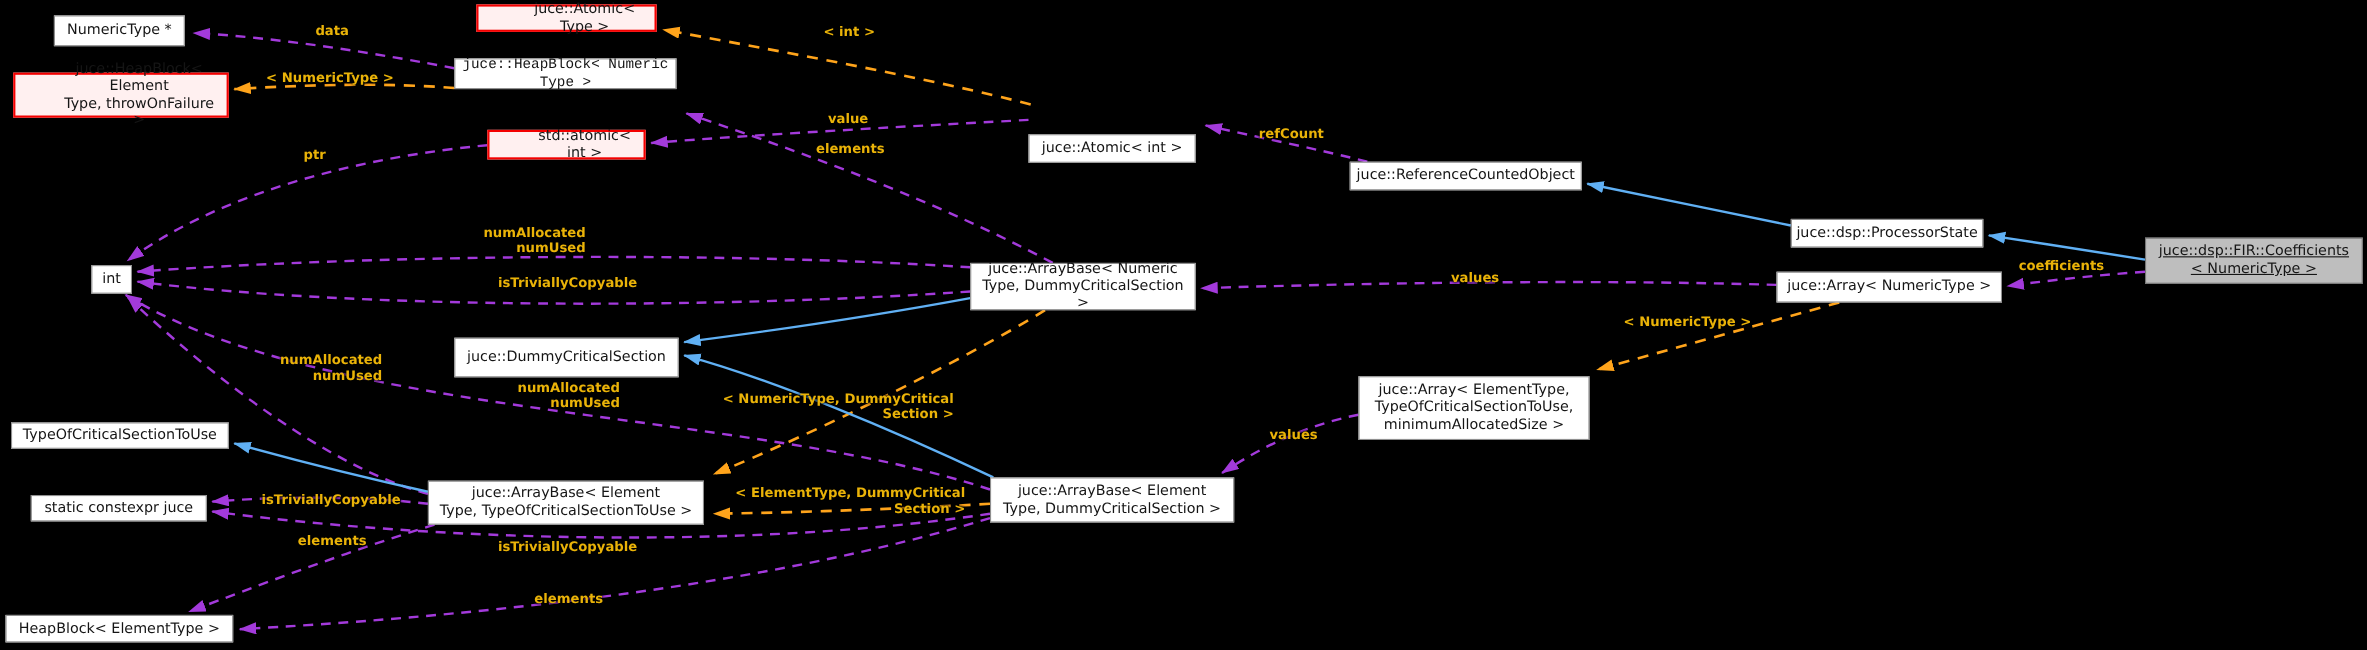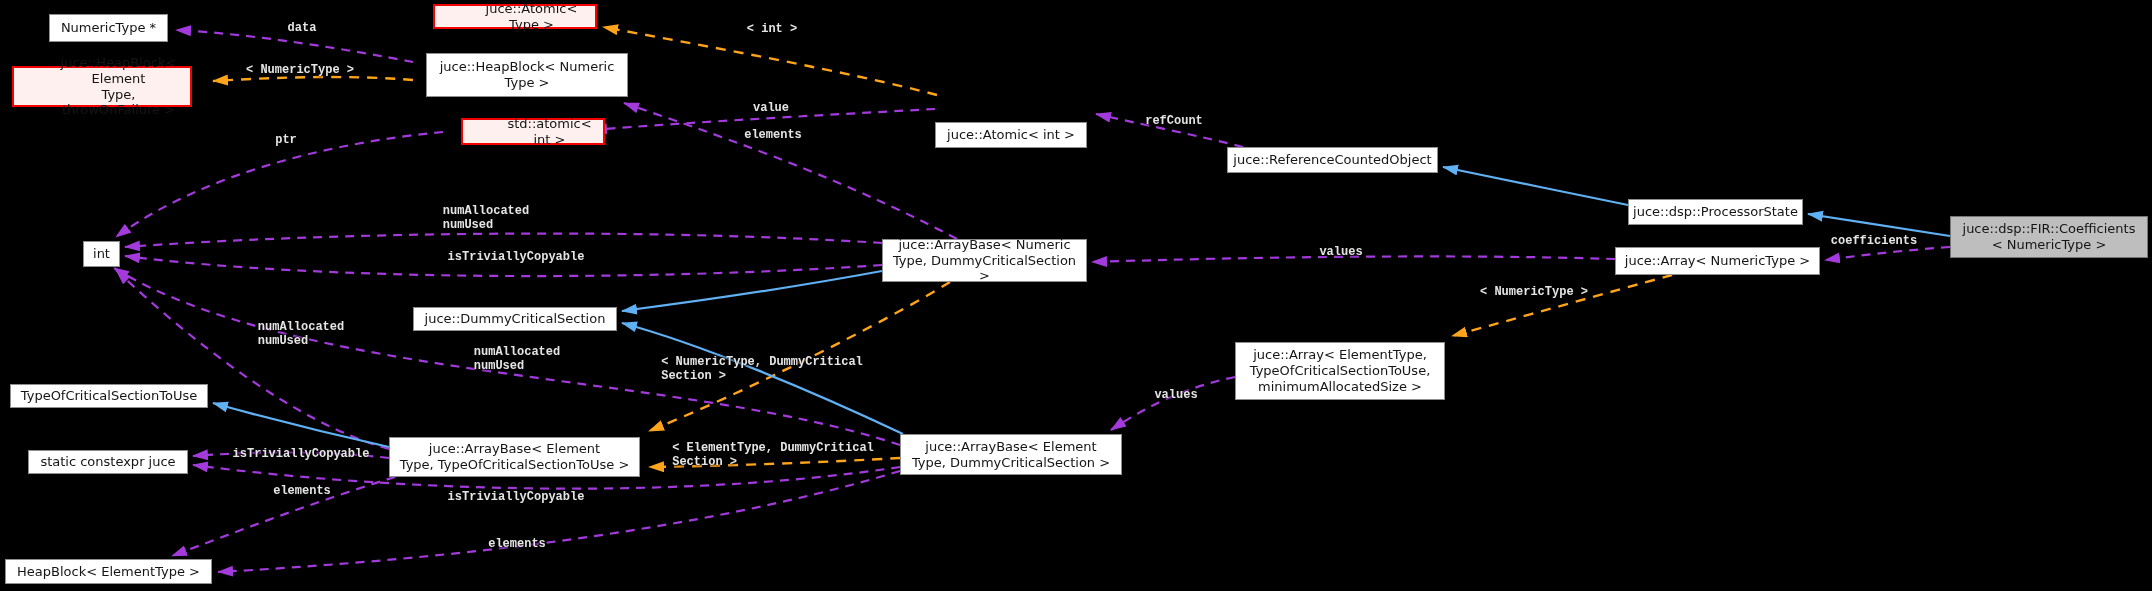--- a/index.html
+++ b/index.html
@@ -21,10 +21,9 @@
   .node.main{background:#BEBEBE;border:1.6px solid #767676;}
   .edge-label{
     position:absolute;transform:translate(-50%,-50%);
-    color:#e5e5e5;font-size:12px;font-weight:bold;line-height:1.15;
-    text-align:left;white-space:pre-line;pointer-events:none;
+    color:#eab308;font-size:12px;font-weight:bold;line-height:1.15;
+    text-align:right;white-space:pre-line;pointer-events:none;
     text-shadow:0 0 3px #000,0 0 3px #000;
-    font-family:Liberation Mono, monospace;
   }
 </style>
 </head>

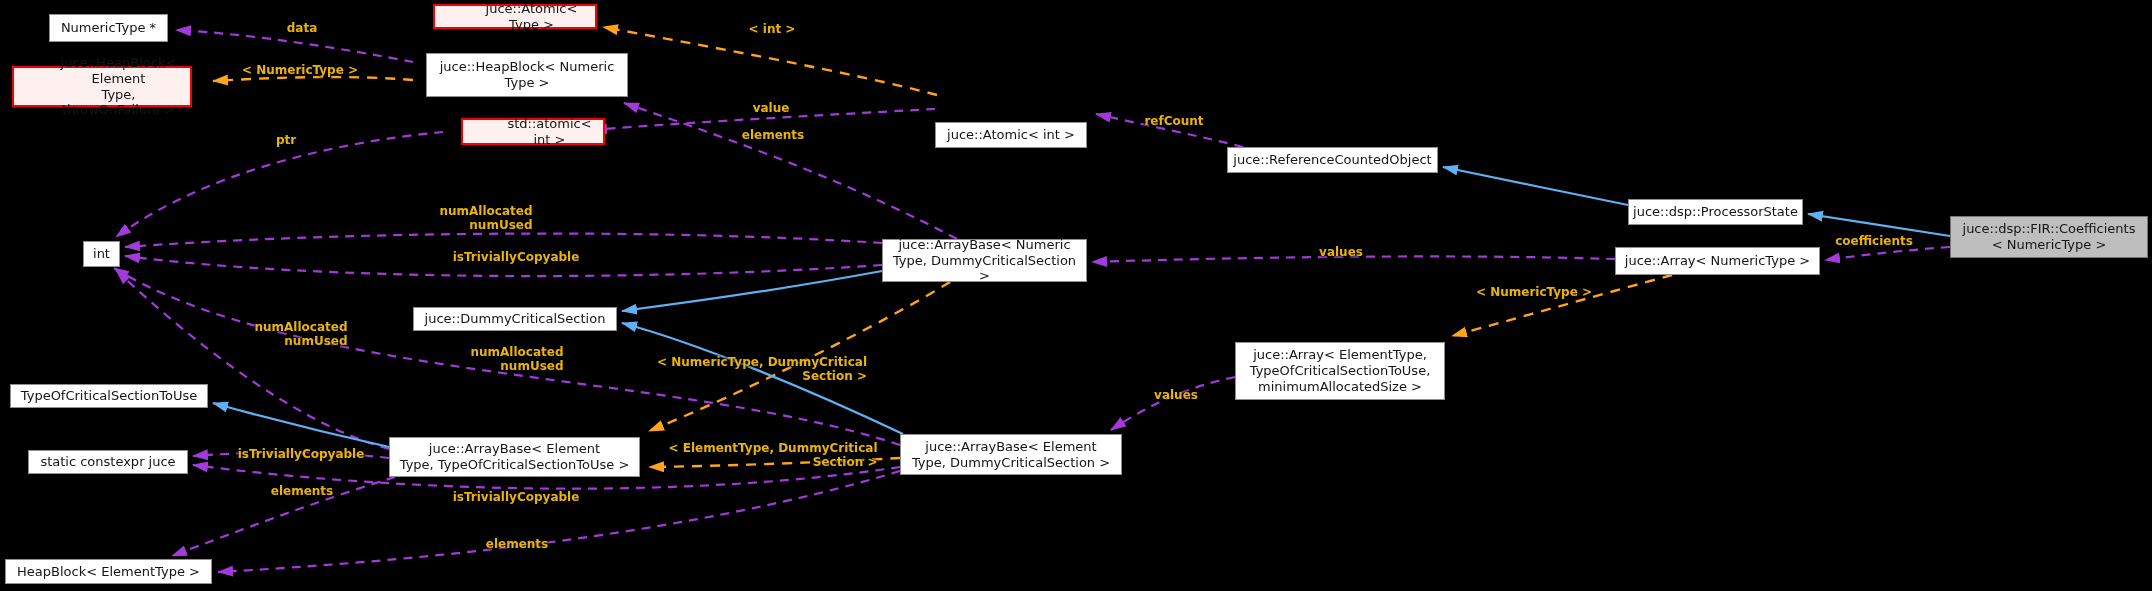--- a/index.html
+++ b/index.html
@@ -75,7 +75,7 @@
 
   <div id="nodes-layer">
       <div class="node" style="left: 49px; top: 14px; width: 119px; height: 28px;">NumericType *</div>
-      <div class="node red" style="left: 12px; top: 66px; width: 180px; height: 41px;">juce::HeapBlock&lt; Element
+      <div class="node red" style="left: 12px; top: 66px; width: 196px; height: 41px;">juce::HeapBlock&lt; Element
 Type, throwOnFailure &gt;</div>
       <div class="node red" style="left: 433px; top: 4px; width: 164px; height: 25px;">juce::Atomic&lt; Type &gt;</div>
       <div class="node" style="left: 426px; top: 53px; width: 202px; height: 44px;">juce::HeapBlock&lt; Numeric

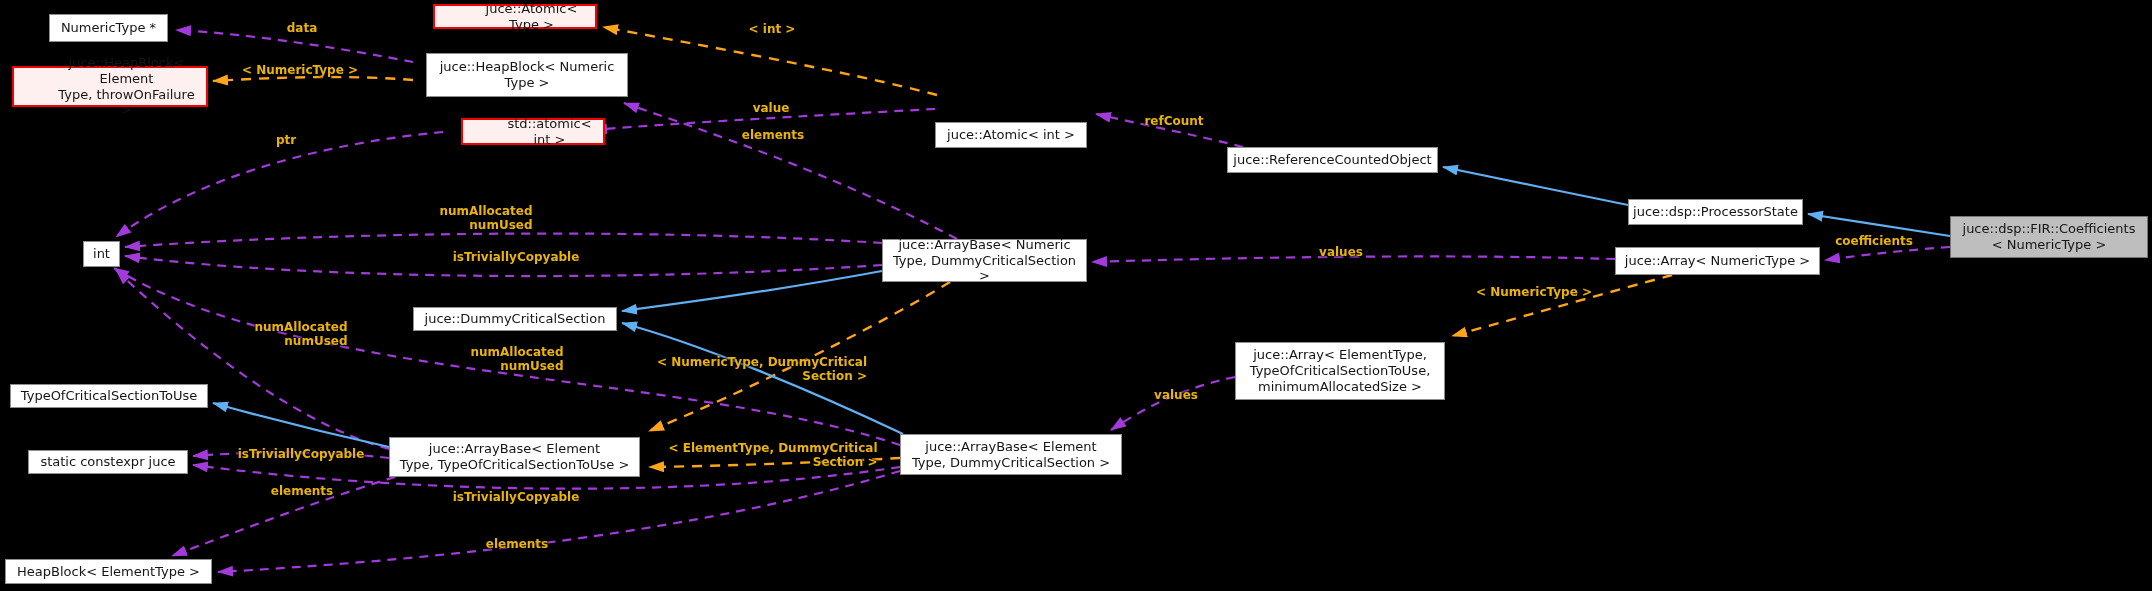--- a/index.html
+++ b/index.html
@@ -78,7 +78,7 @@
       <div class="node red" style="left: 12px; top: 66px; width: 196px; height: 41px;">juce::HeapBlock&lt; Element
 Type, throwOnFailure &gt;</div>
       <div class="node red" style="left: 433px; top: 4px; width: 164px; height: 25px;">juce::Atomic&lt; Type &gt;</div>
-      <div class="node" style="left: 426px; top: 53px; width: 202px; height: 44px;">juce::HeapBlock&lt; Numeric
+      <div class="node" style="left: 413px; top: 53px; width: 202px; height: 28px; font-family: Liberation Mono, monospace;">juce::HeapBlock&lt; Numeric
 Type &gt;</div>
       <div class="node red" style="left: 461px; top: 118px; width: 144px; height: 27px;">std::atomic&lt; int &gt;</div>
       <div class="node" style="left: 935px; top: 96px; width: 152px; height: 26px; margin-top: 26px;">juce::Atomic&lt; int &gt;</div>

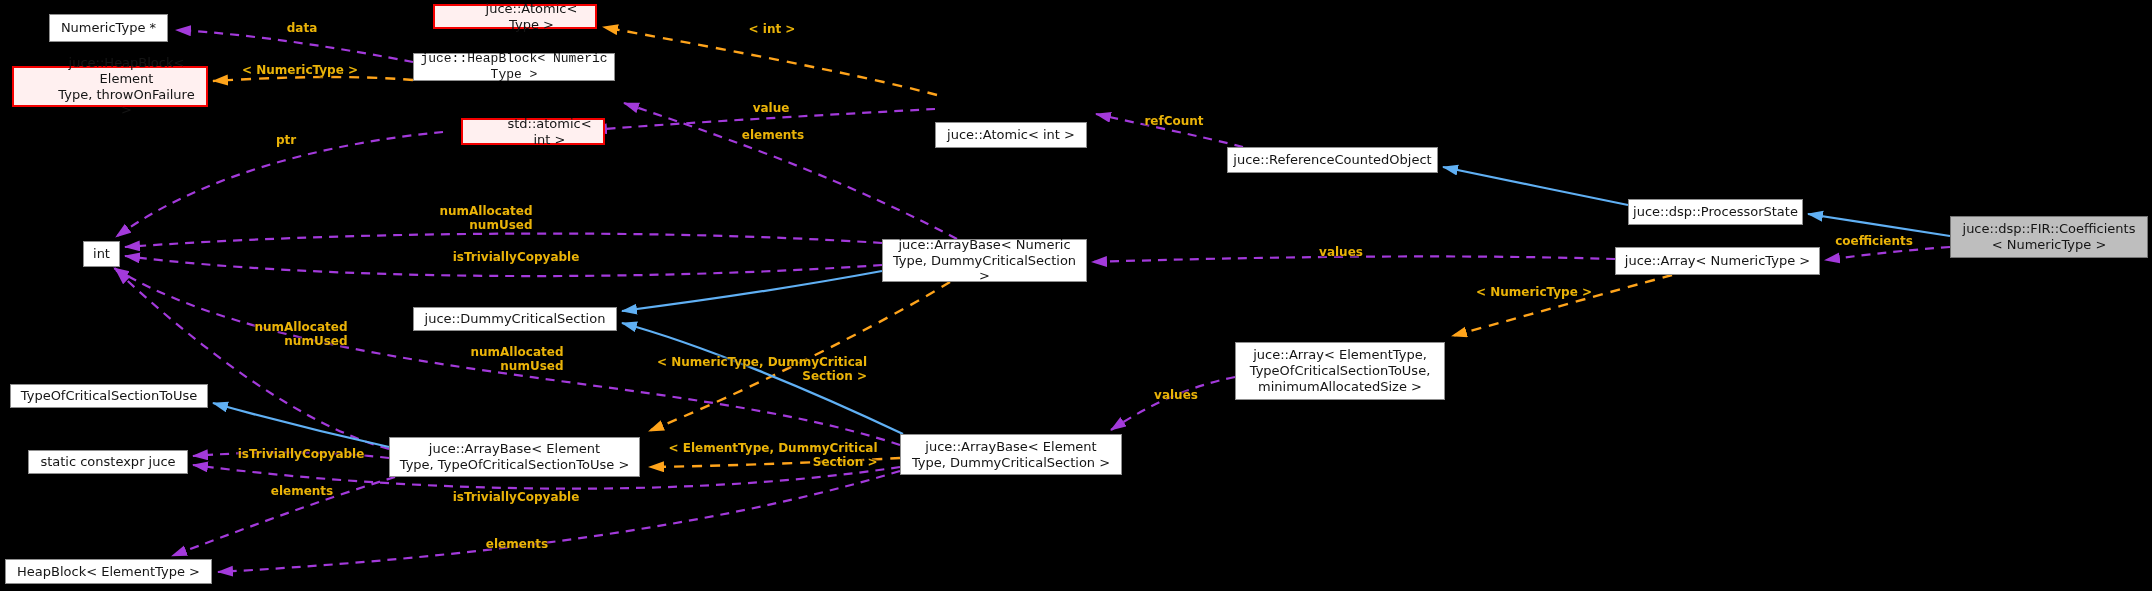--- a/index.html
+++ b/index.html
@@ -80,7 +80,7 @@
       <div class="node red" style="left: 433px; top: 4px; width: 164px; height: 25px;">juce::Atomic&lt; Type &gt;</div>
       <div class="node" style="left: 413px; top: 53px; width: 202px; height: 28px; font-family: Liberation Mono, monospace;">juce::HeapBlock&lt; Numeric
 Type &gt;</div>
-      <div class="node red" style="left: 461px; top: 118px; width: 144px; height: 27px;">std::atomic&lt; int &gt;</div>
+      <div class="node red" style="left: 443px; top: 118px; width: 144px; height: 27px;">std::atomic&lt; int &gt;</div>
       <div class="node" style="left: 935px; top: 96px; width: 152px; height: 26px; margin-top: 26px;">juce::Atomic&lt; int &gt;</div>
       <div class="node" style="left: 1227px; top: 147px; width: 211px; height: 26px;">juce::ReferenceCountedObject</div>
       <div class="node" style="left: 1628px; top: 199px; width: 175px; height: 26px;">juce::dsp::ProcessorState</div>

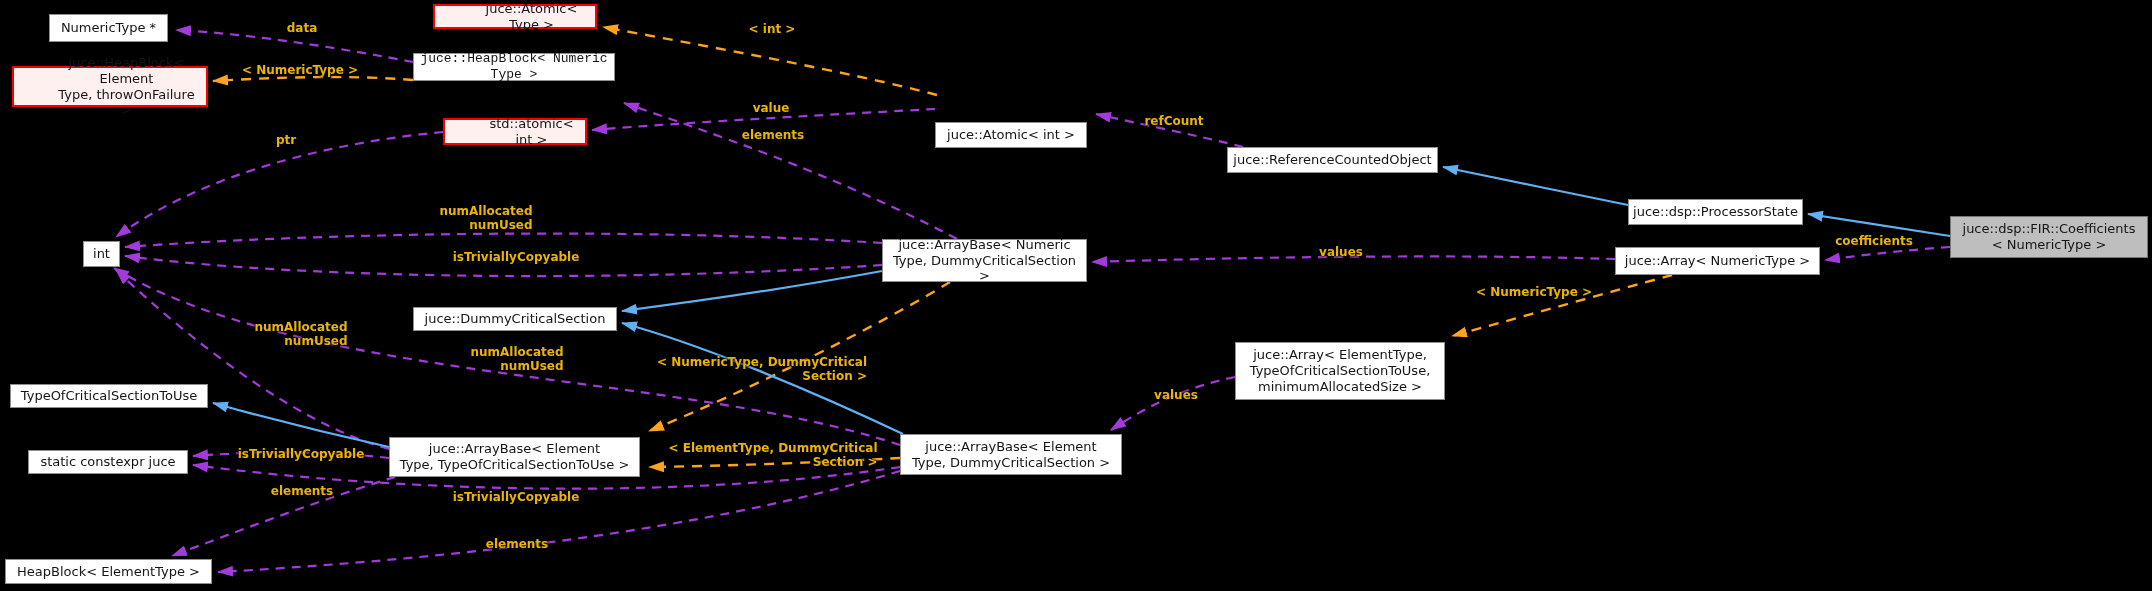--- a/index.html
+++ b/index.html
@@ -18,7 +18,7 @@
     box-sizing:border-box;padding:1px 4px;cursor:pointer;
   }
   .node.red{background:#FFF0F0;border:2px solid #F40000;padding-left:37px;}
-  .node.main{background:#BEBEBE;border:1.6px solid #767676;}
+  .node.main{background:#BEBEBE;border:1.6px solid #767676;text-decoration:underline;}
   .edge-label{
     position:absolute;transform:translate(-50%,-50%);
     color:#eab308;font-size:12px;font-weight:bold;line-height:1.15;

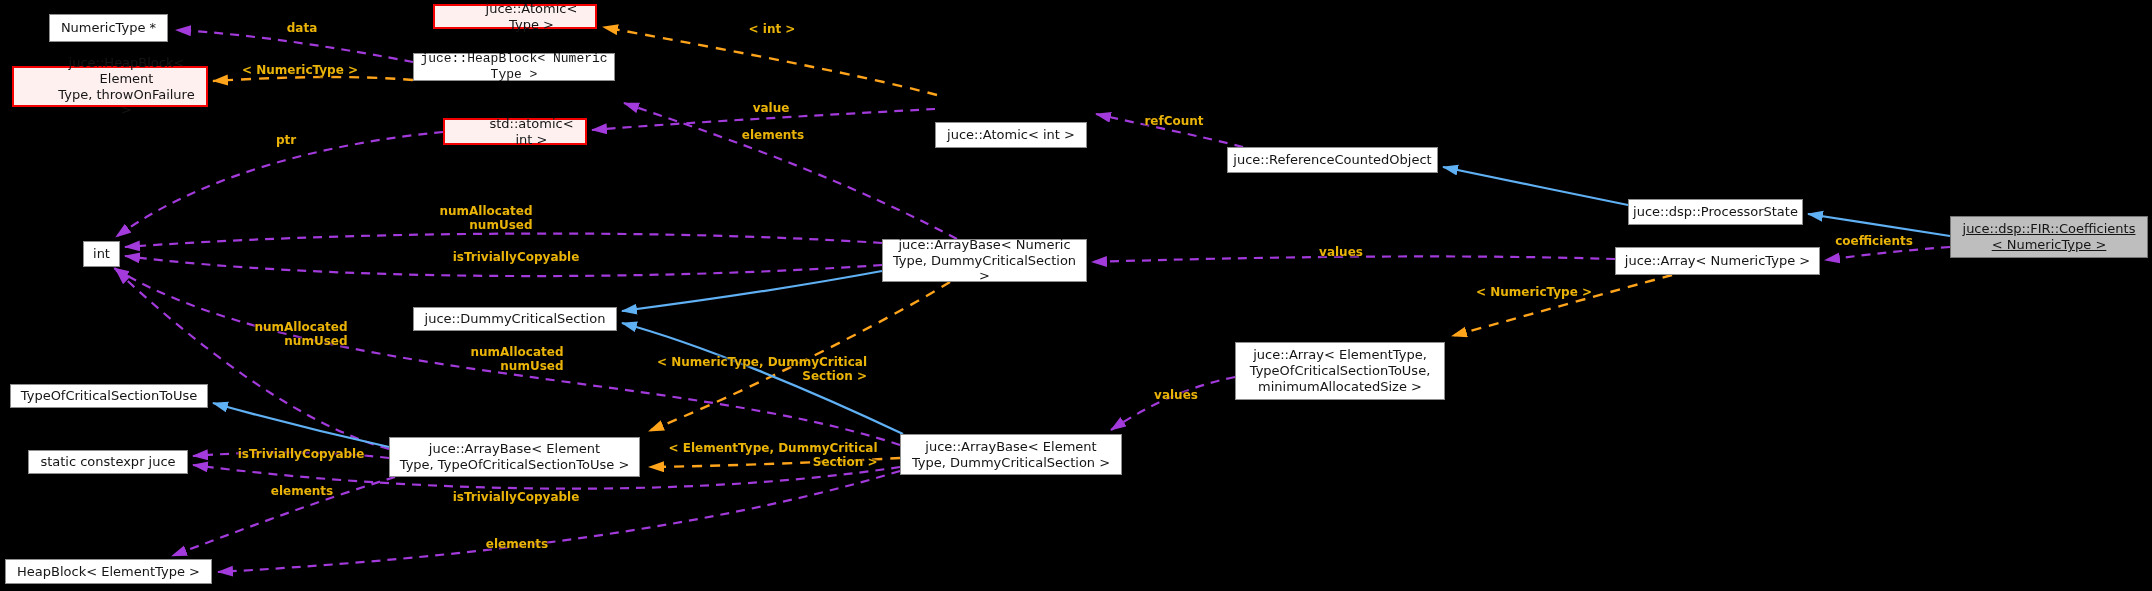--- a/index.html
+++ b/index.html
@@ -90,7 +90,7 @@
       <div class="node" style="left: 83px; top: 241px; width: 37px; height: 26px;">int</div>
       <div class="node" style="left: 882px; top: 239px; width: 205px; height: 43px;">juce::ArrayBase&lt; Numeric
 Type, DummyCriticalSection &gt;</div>
-      <div class="node" style="left: 413px; top: 307px; width: 204px; height: 24px;">juce::DummyCriticalSection</div>
+      <div class="node" style="left: 413px; top: 307px; width: 204px; height: 36px;">juce::DummyCriticalSection</div>
       <div class="node" style="left: 1235px; top: 342px; width: 210px; height: 58px;">juce::Array&lt; ElementType,
 TypeOfCriticalSectionToUse,
 minimumAllocatedSize &gt;</div>

